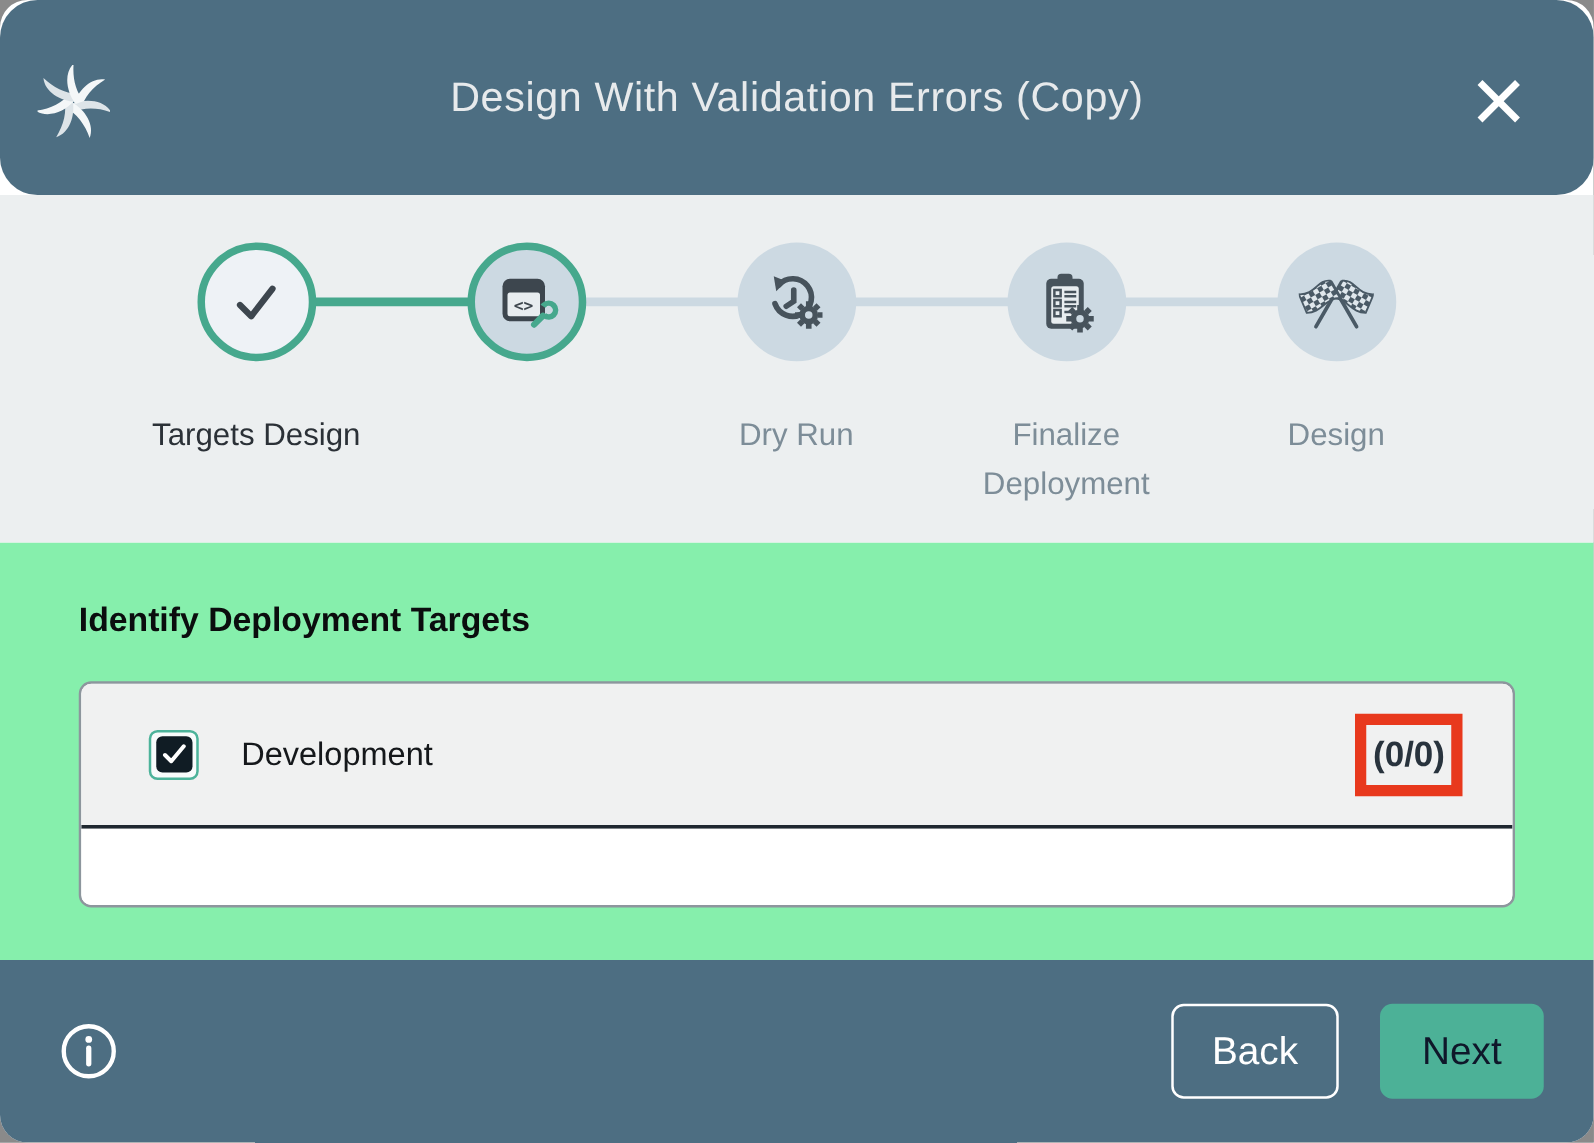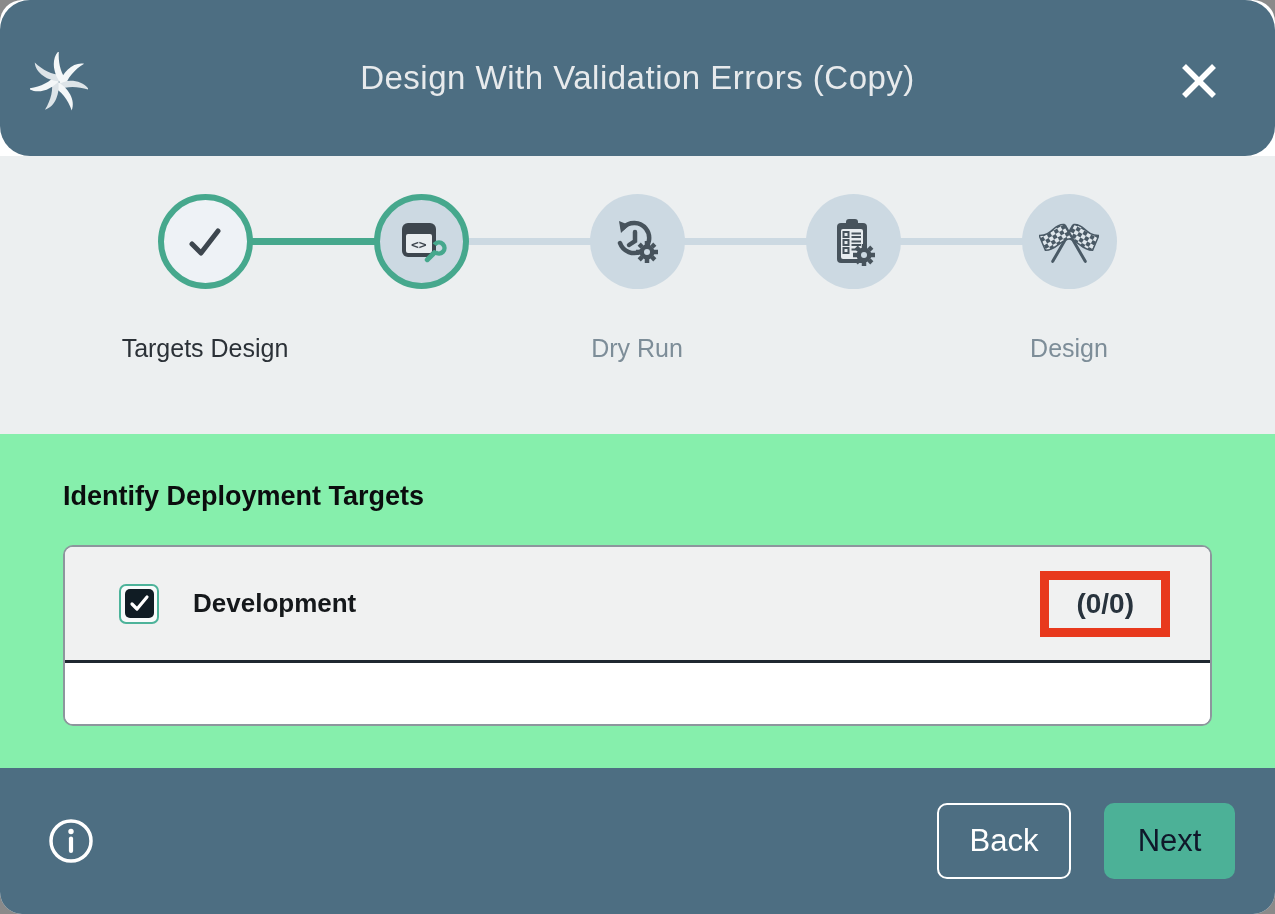--- a/index.html
+++ b/index.html
@@ -172,6 +172,7 @@
             </g>
           </svg>
         </div>
+        <div class="step-label">Finalize Deployment</div>
       </div>
 
       <div class="step">

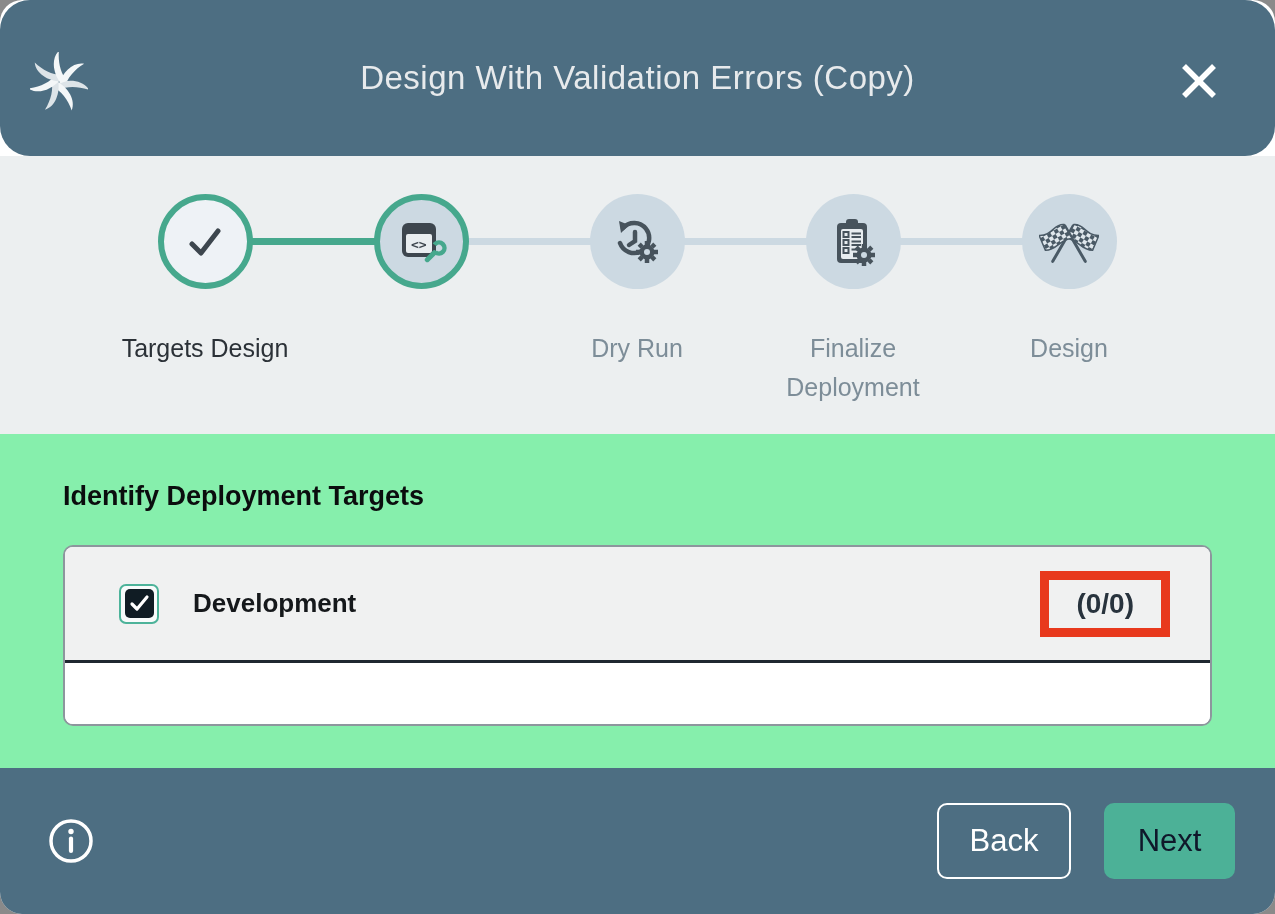--- a/index.html
+++ b/index.html
@@ -31,7 +31,7 @@
   .target-row { height:116px; display:flex; align-items:center; background:#f0f1f1; border-bottom:3px solid #1f2830; padding:0 40px 0 54px; }
   .cbx-outer { width:40px; height:40px; border:2px solid #4db39a; border-radius:7px; display:flex; align-items:center; justify-content:center; background:#f8fbfb; cursor:pointer; }
   .cbx-inner { width:29px; height:29px; background:#101c24; border-radius:5px; display:flex; align-items:center; justify-content:center; }
-  .target-name { margin-left:34px; font-size:26px; font-weight:bold; color:#15181b; }
+  .target-name { margin-left:34px; font-size:26px; font-weight:normal; color:#15181b; }
   .spacer { flex:1; }
   .annotation { border:9px solid #e8391d; padding:10px 27px; }
   .target-count { font-size:28px; font-weight:bold; color:#28333d; line-height:1; display:block; }

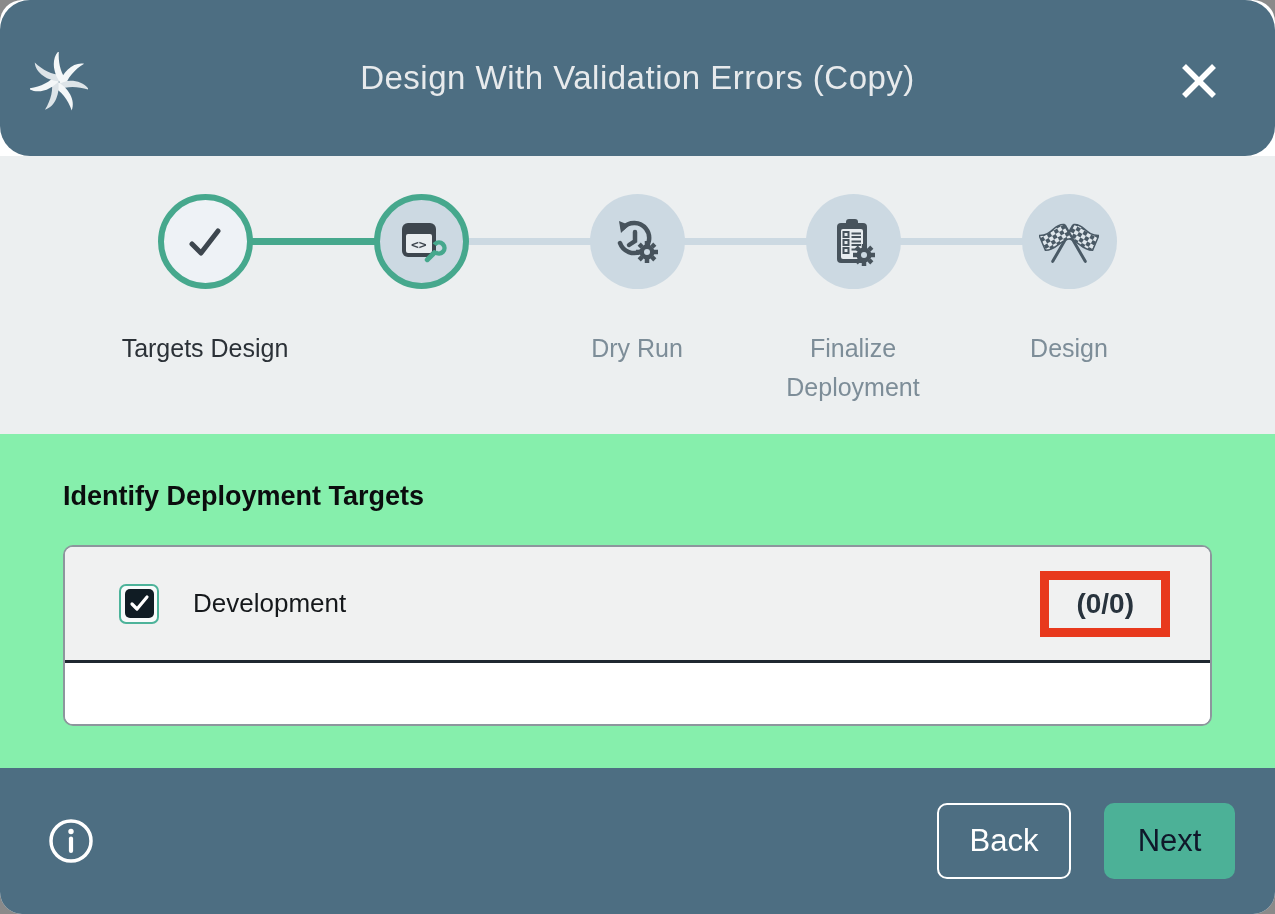--- a/index.html
+++ b/index.html
@@ -33,7 +33,7 @@
   .cbx-inner { width:29px; height:29px; background:#101c24; border-radius:5px; display:flex; align-items:center; justify-content:center; }
   .target-name { margin-left:34px; font-size:26px; font-weight:normal; color:#15181b; }
   .spacer { flex:1; }
-  .annotation { border:9px solid #e8391d; padding:10px 27px; }
+  .annotation { border:9px solid #e8391d; padding:10px 5px; }
   .target-count { font-size:28px; font-weight:bold; color:#28333d; line-height:1; display:block; }
   .empty-row { height:61px; background:#ffffff; }
 

